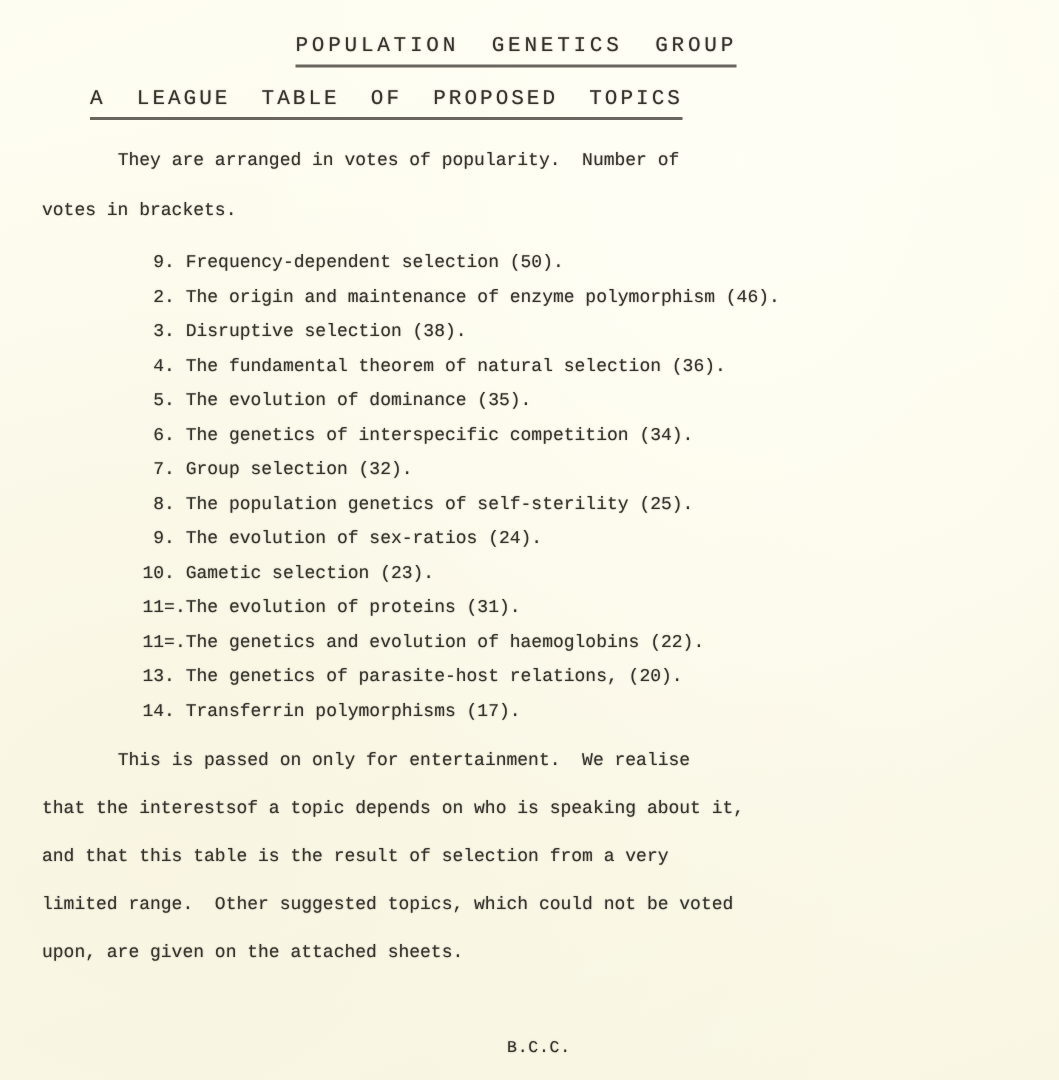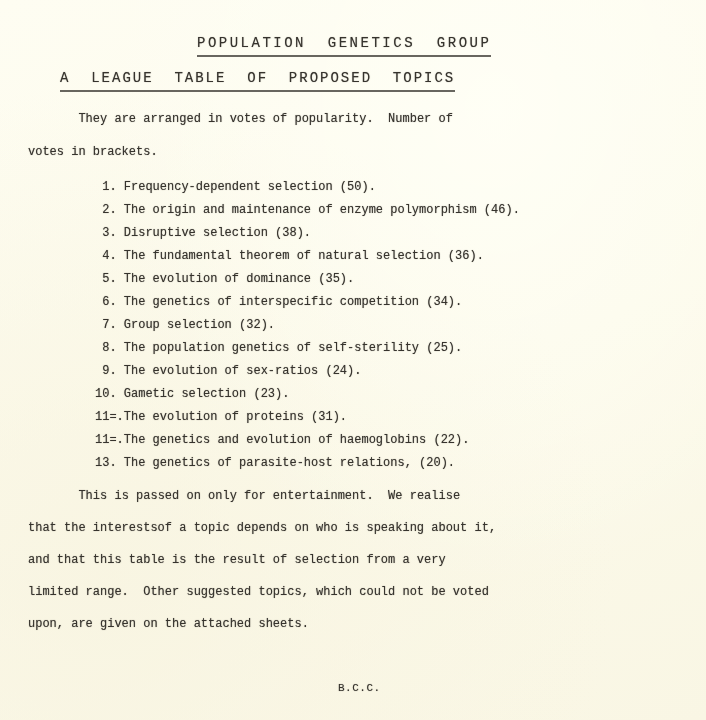--- a/index.html
+++ b/index.html
@@ -12,7 +12,7 @@
     position: relative;
     width: 706px; height: 720px;
     box-sizing: border-box;
-    padding: 12px 16px 0 28px;
+    padding: 0 16px 0 28px;
     overflow: hidden;
     color: #36332d;
     background:

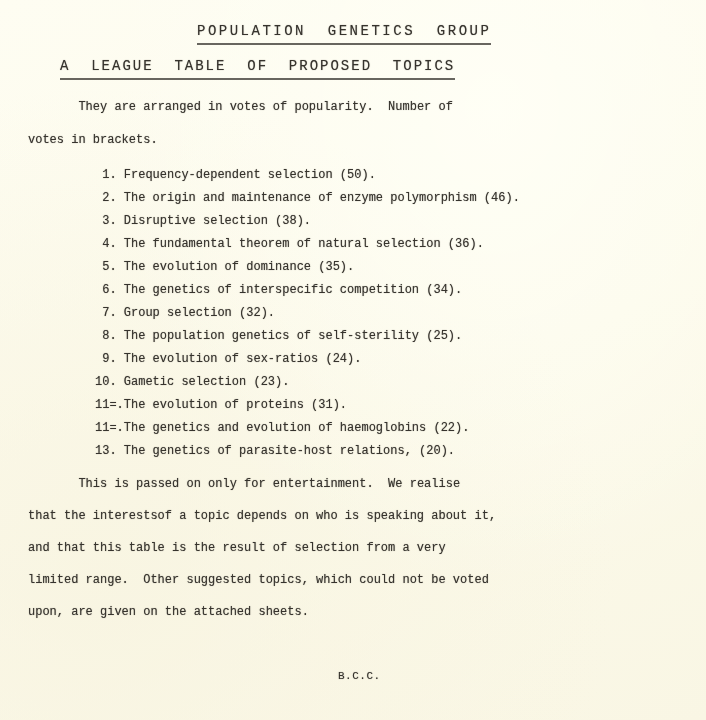--- a/index.html
+++ b/index.html
@@ -78,7 +78,7 @@
 votes in brackets.</div>
 
   <div class="topics ink">
-      <div class="row"> 1. Frequency-dependent selection (50).</div>
+      <div class="row"> 9. Frequency-dependent selection (50).</div>
       <div class="row"> 2. The origin and maintenance of enzyme polymorphism (46).</div>
       <div class="row"> 3. Disruptive selection (38).</div>
       <div class="row"> 4. The fundamental theorem of natural selection (36).</div>

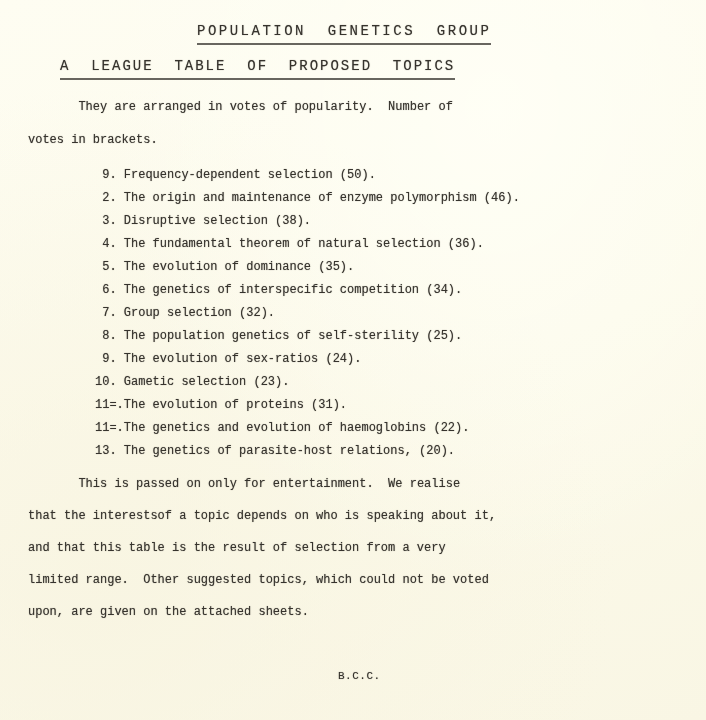--- a/index.html
+++ b/index.html
@@ -91,6 +91,7 @@
       <div class="row">11=.The evolution of proteins (31).</div>
       <div class="row">11=.The genetics and evolution of haemoglobins (22).</div>
       <div class="row">13. The genetics of parasite-host relations, (20).</div>
+      <div class="row">14. Transferrin polymorphisms (17).</div>
     </div>
 
   <div class="para para-closing ink">       This is passed on only for entertainment.  We realise

